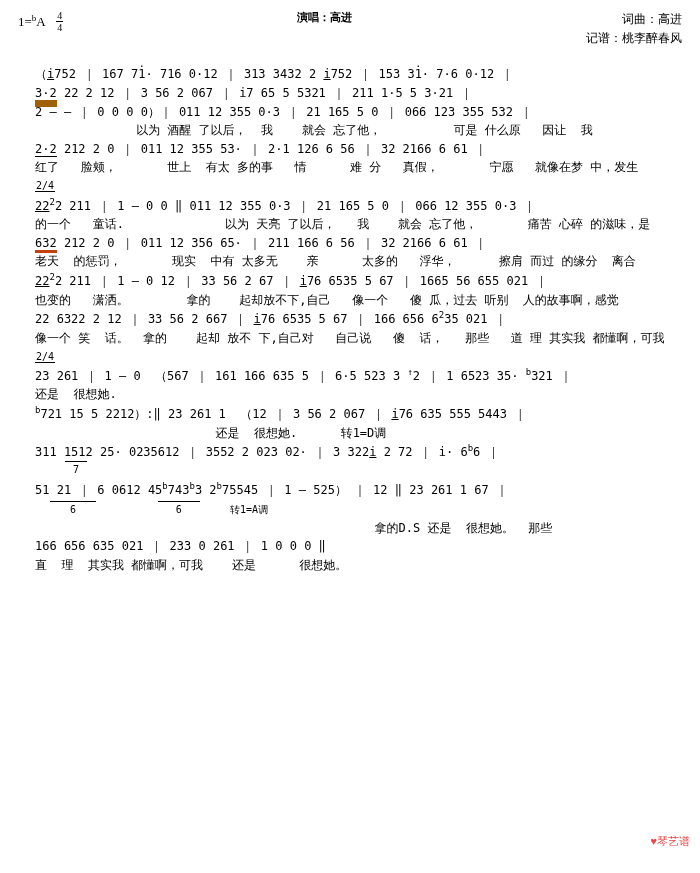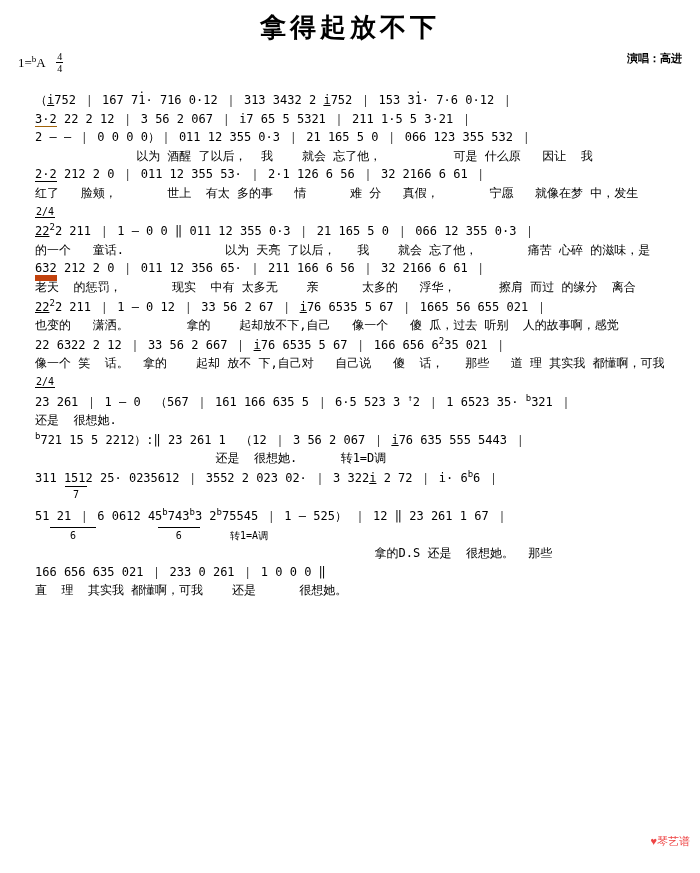--- a/index.html
+++ b/index.html
@@ -101,7 +101,6 @@
 <body>
 
 <div class="page">
-  <div class="title">拿得起放不下</div>
 
   <div class="subtitle-row">
     <div class="key-sig">

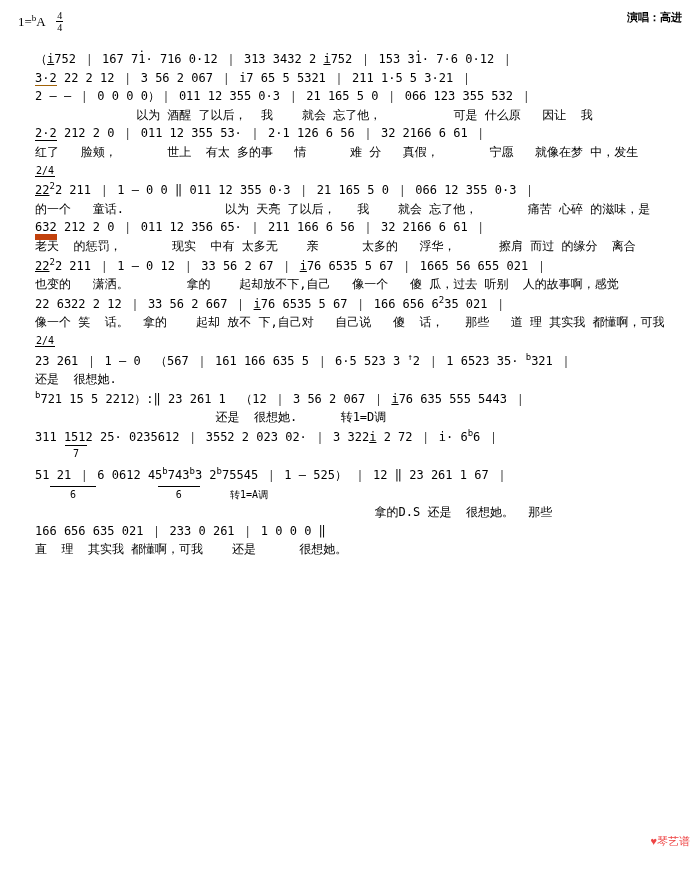--- a/index.html
+++ b/index.html
@@ -114,6 +114,10 @@
     <div class="singer">
       <span>演唱：</span><span>高进</span>
     </div>
+    <div class="credits">
+      <div><span>词曲：</span><span>高进</span></div>
+      <div><span>记谱：</span><span>桃李醉春风</span></div>
+    </div>
   </div>
 
   <div class="music-content">

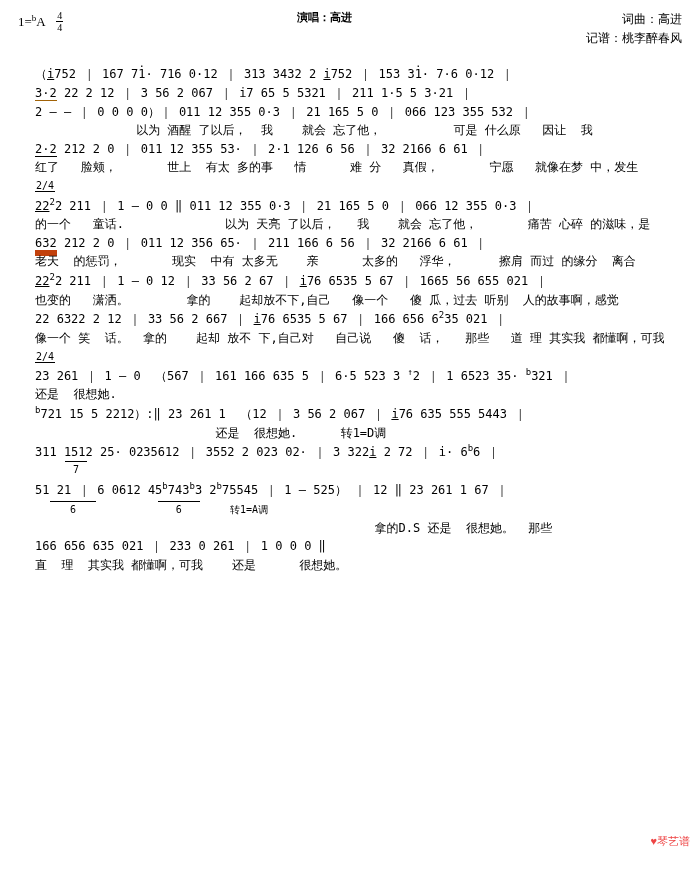--- a/index.html
+++ b/index.html
@@ -122,7 +122,7 @@
 
   <div class="music-content">
     <pre>（<span style="text-decoration:underline">i</span>752 ｜ 167 7<span class="dot-above">1</span>· 716 0·12 ｜ 313 3432 2 <span style="text-decoration:underline">i</span>752 ｜ 153 3<span class="dot-above">1</span>· 7·6 0·12 ｜
-<span style="border-bottom:1px solid #a16207">3·2</span> 22 2 12 ｜ 3 56 2 067 ｜ i7 65 5 <span style="">5321</span> ｜ 211 1·5 5 3·21 ｜
+<span style="border-bottom:7px solid #a16207">3·2</span> 22 2 12 ｜ 3 56 2 067 ｜ i7 65 5 <span style="">5321</span> ｜ 211 1·5 5 3·21 ｜
 2 — — ｜ 0 0 0 0）｜ 011 12 355 0·3 ｜ 21 165 5 0 ｜ 066 123 355 532 ｜
               以为 酒醒 了以后，  我    就会 忘了他，          可是 什么原   因让  我
 <span style="border-bottom:1px solid #000">2·2</span> 212 2 0 ｜ 011 12 355 53· ｜ 2·1 126 6 56 ｜ 32 2166 6 61 ｜

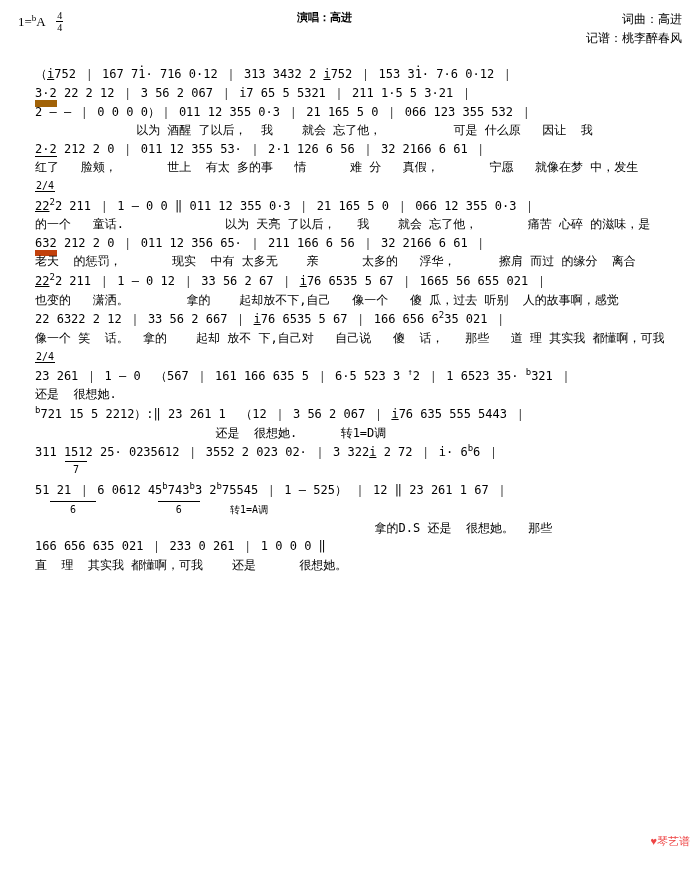--- a/index.html
+++ b/index.html
@@ -130,7 +130,7 @@
 <span class="fraction" style="vertical-align:middle"><span class="fraction-top">2/4</span></span>
 <span style="text-decoration:underline">22</span><sup>2</sup>2 211 ｜ 1 — 0 0 ‖ 011 12 355 0·3 ｜ 21 165 5 0 ｜ 066 12 355 0·3 ｜
 的一个   童话.              以为 天亮 了以后，   我    就会 忘了他，       痛苦 心碎 的滋味，是
-<span style="border-bottom:6px solid #c2410c">632</span> 212 2 0 ｜ 011 12 356 65· ｜ 211 166 6 56 ｜ 32 2166 6 61 ｜
+<span style="border-bottom:3px solid #c2410c">632</span> 212 2 0 ｜ 011 12 356 65· ｜ 211 166 6 56 ｜ 32 2166 6 61 ｜
 老天  的惩罚，       现实  中有 太多无    亲      太多的   浮华，      擦肩 而过 的缘分  离合
 <span style="text-decoration:underline">22</span><sup>2</sup>2 211 ｜ 1 — 0 12 ｜ 33 56 2 67 ｜ <span style="text-decoration:underline">i</span>76 6535 5 67 ｜ 1665 56 655 021 ｜
 也变的   潇洒。        拿的    起却放不下,自己   像一个   傻 瓜，过去 听别  人的故事啊，感觉

